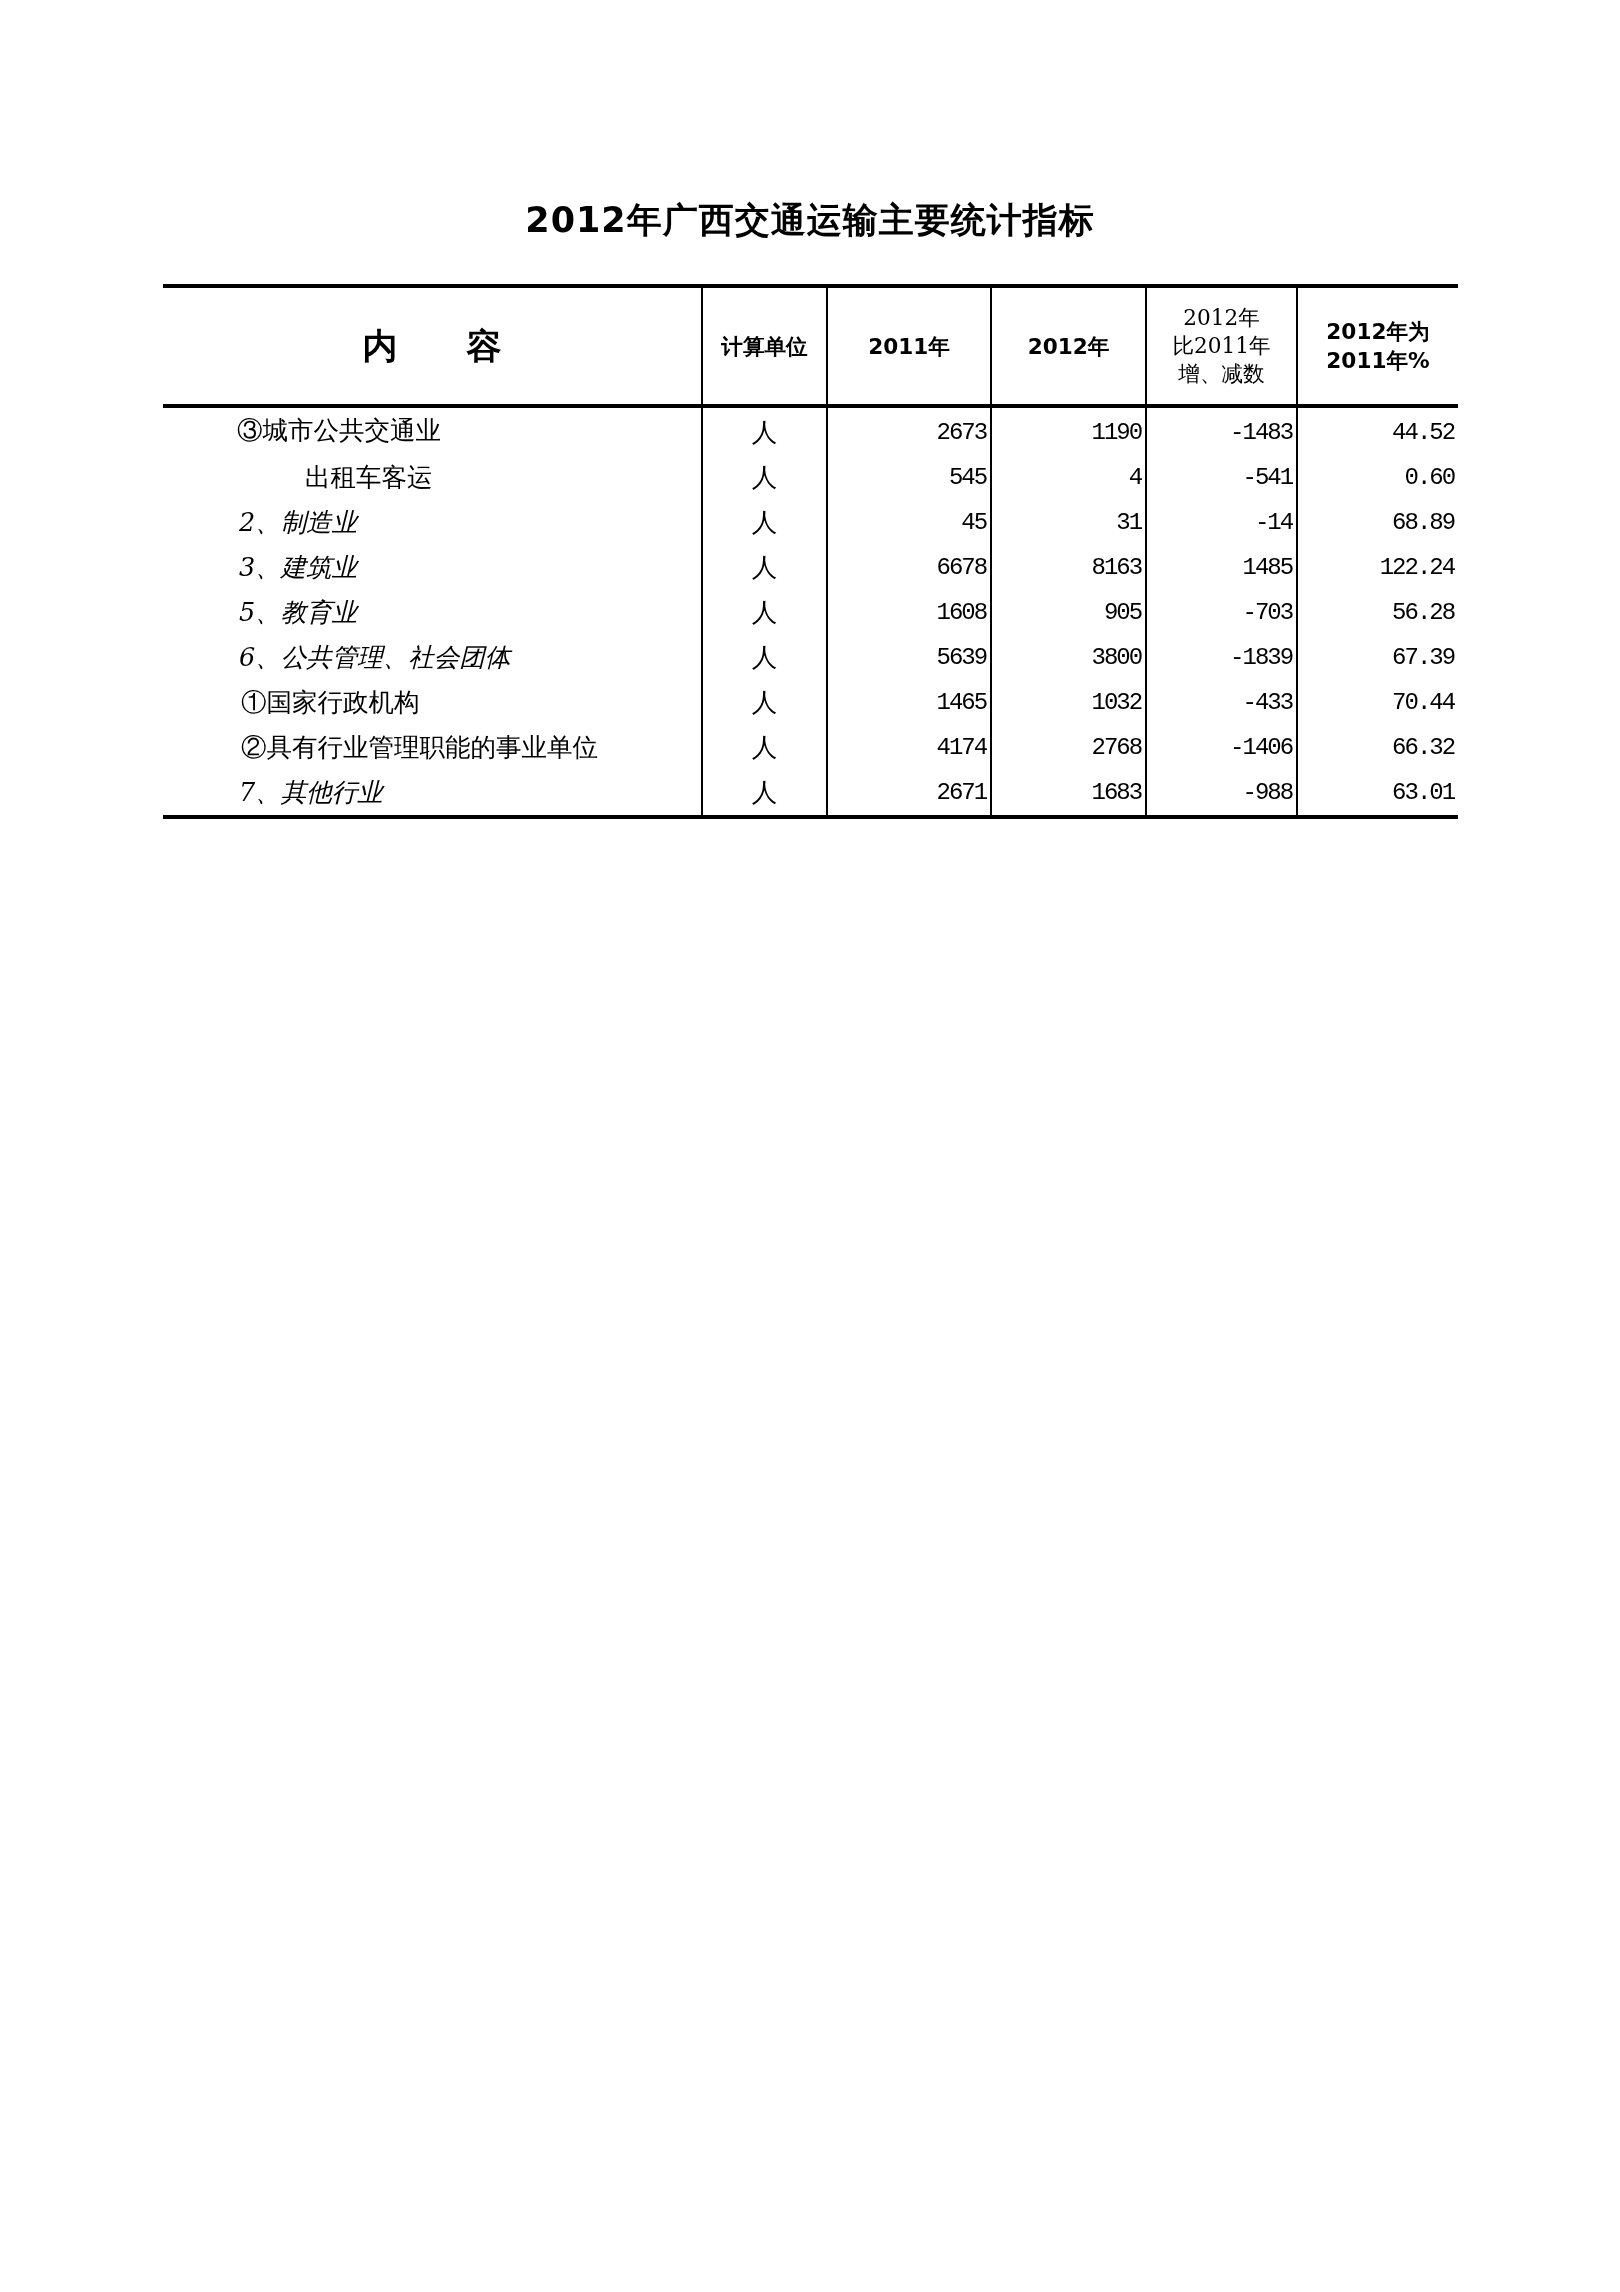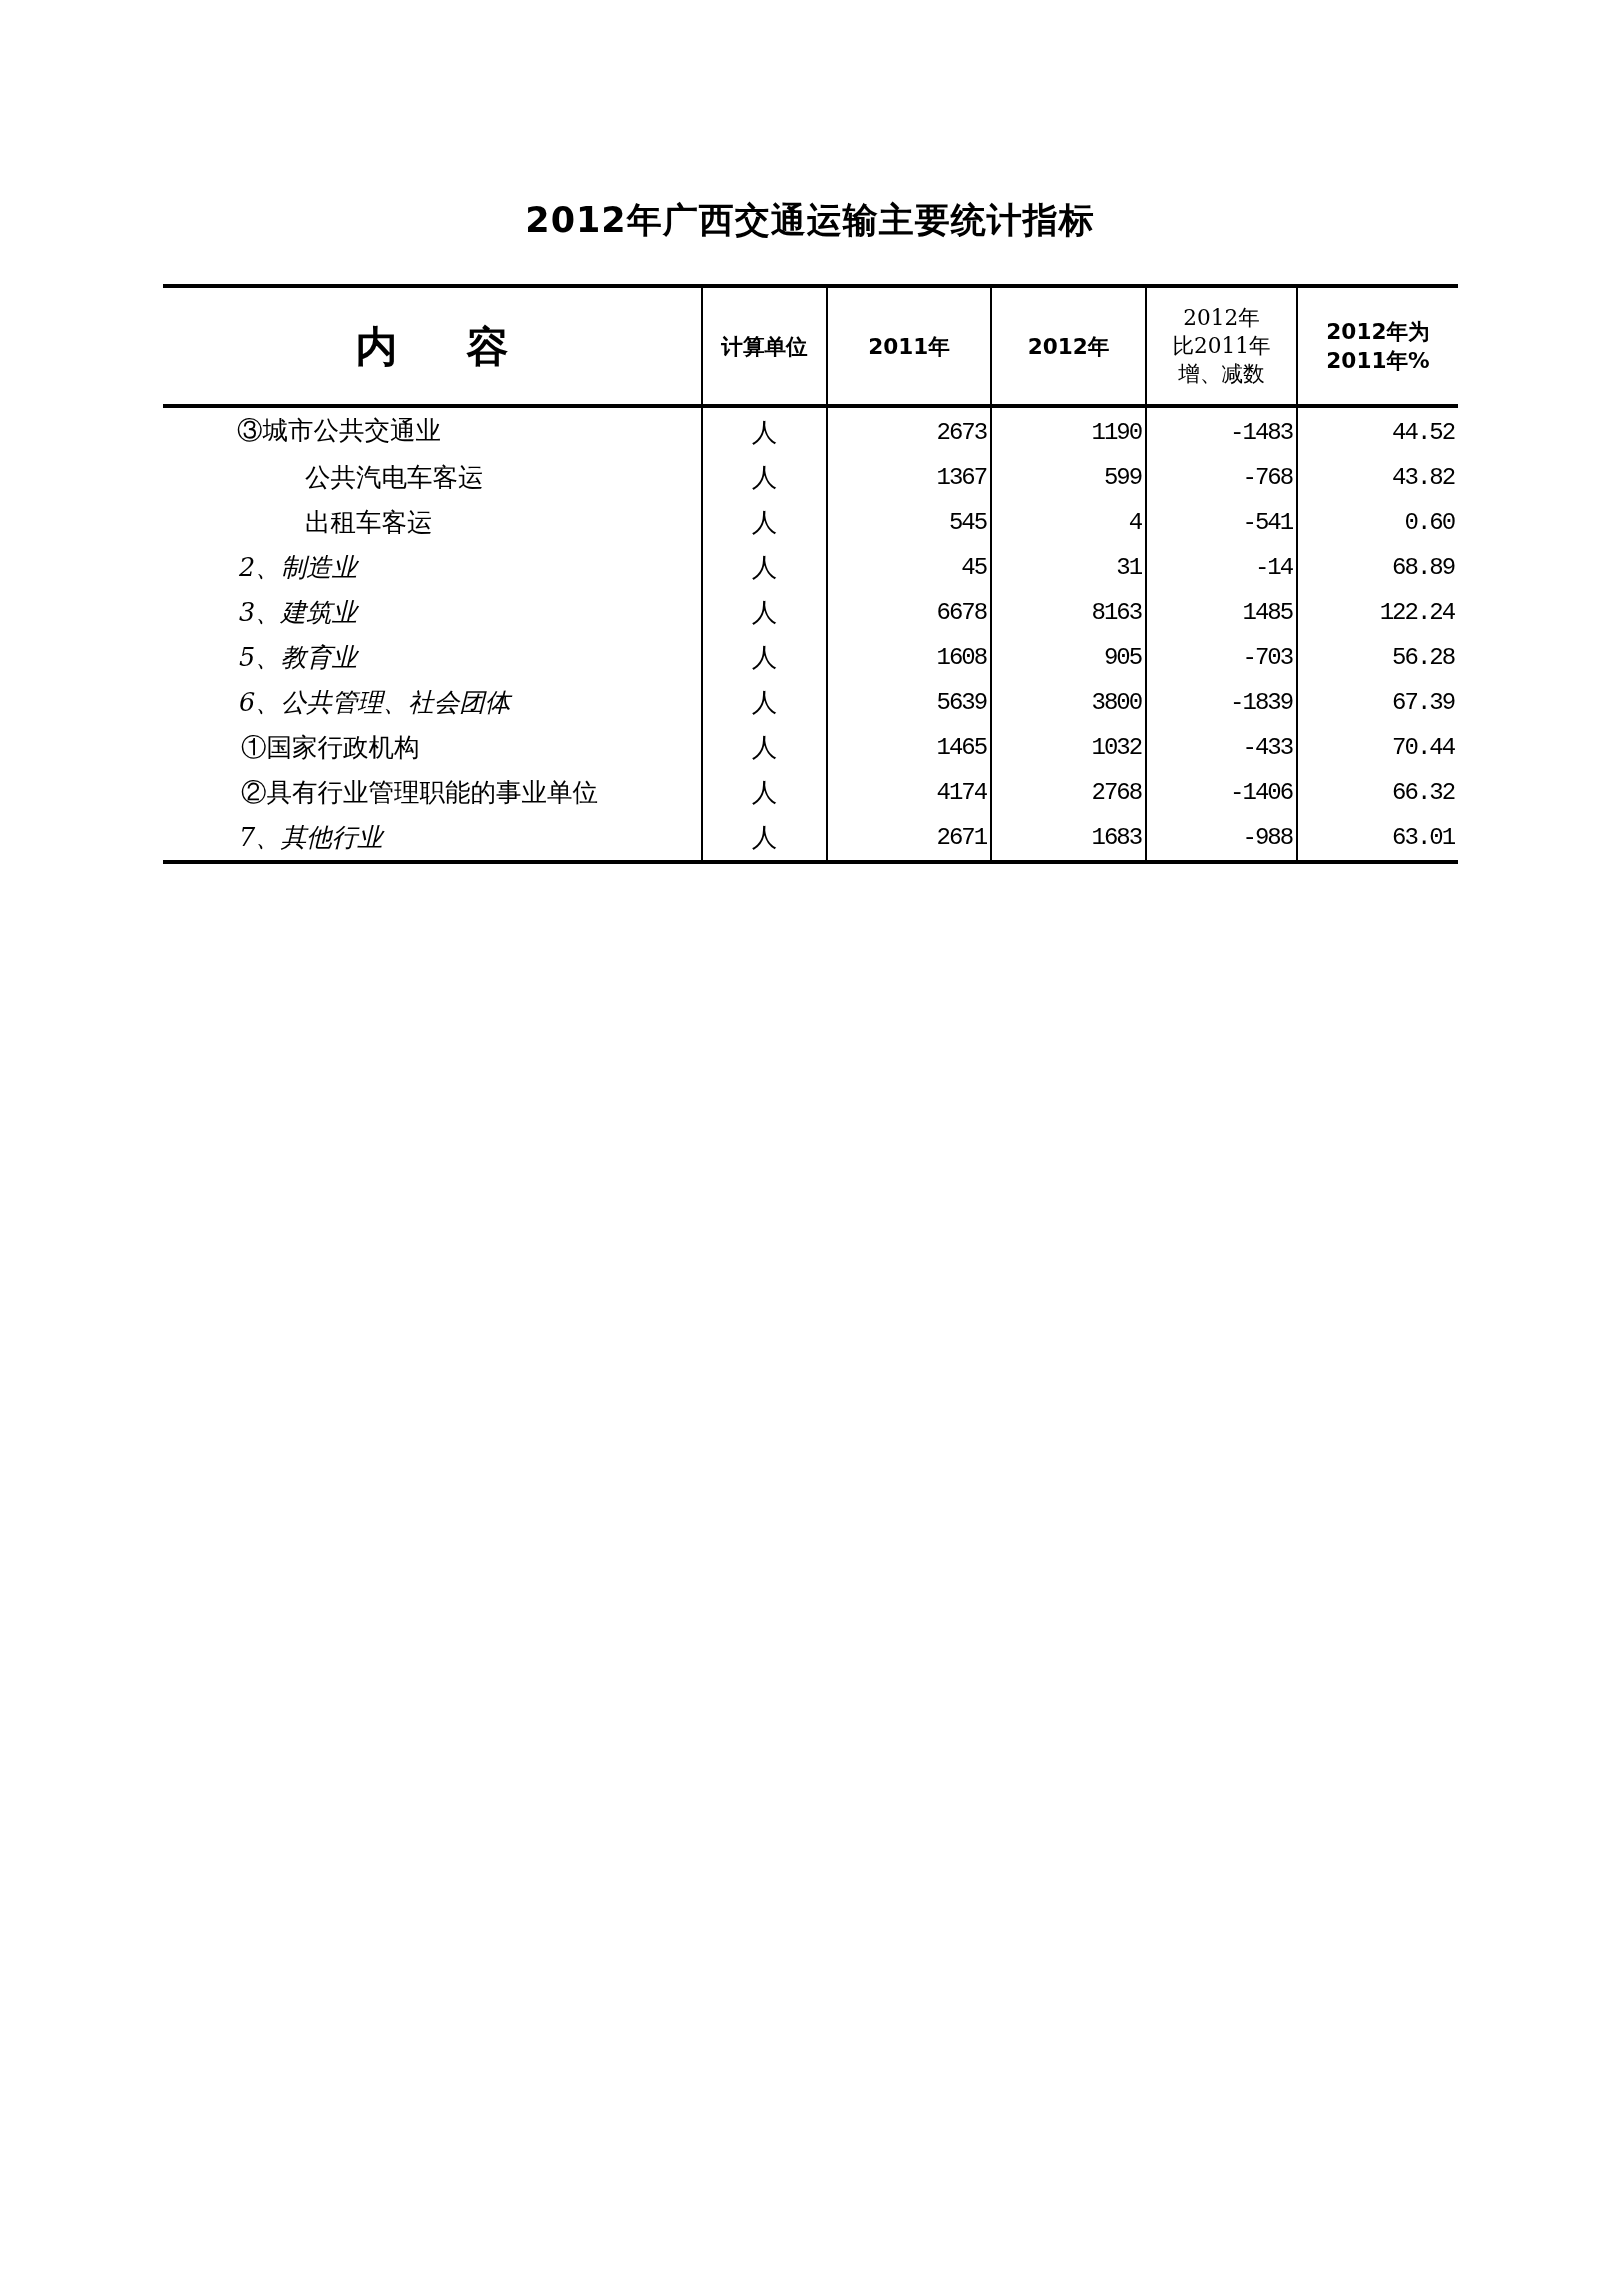--- a/index.html
+++ b/index.html
@@ -58,7 +58,7 @@
     }
     table.stats th:first-child { border-left: none; }
     table.stats th.h-item {
-      font-size: 42px;
+      font-size: 35px;
       letter-spacing: 0;
     }
     table.stats th.h-item .gap { display: inline-block; width: 69px; }

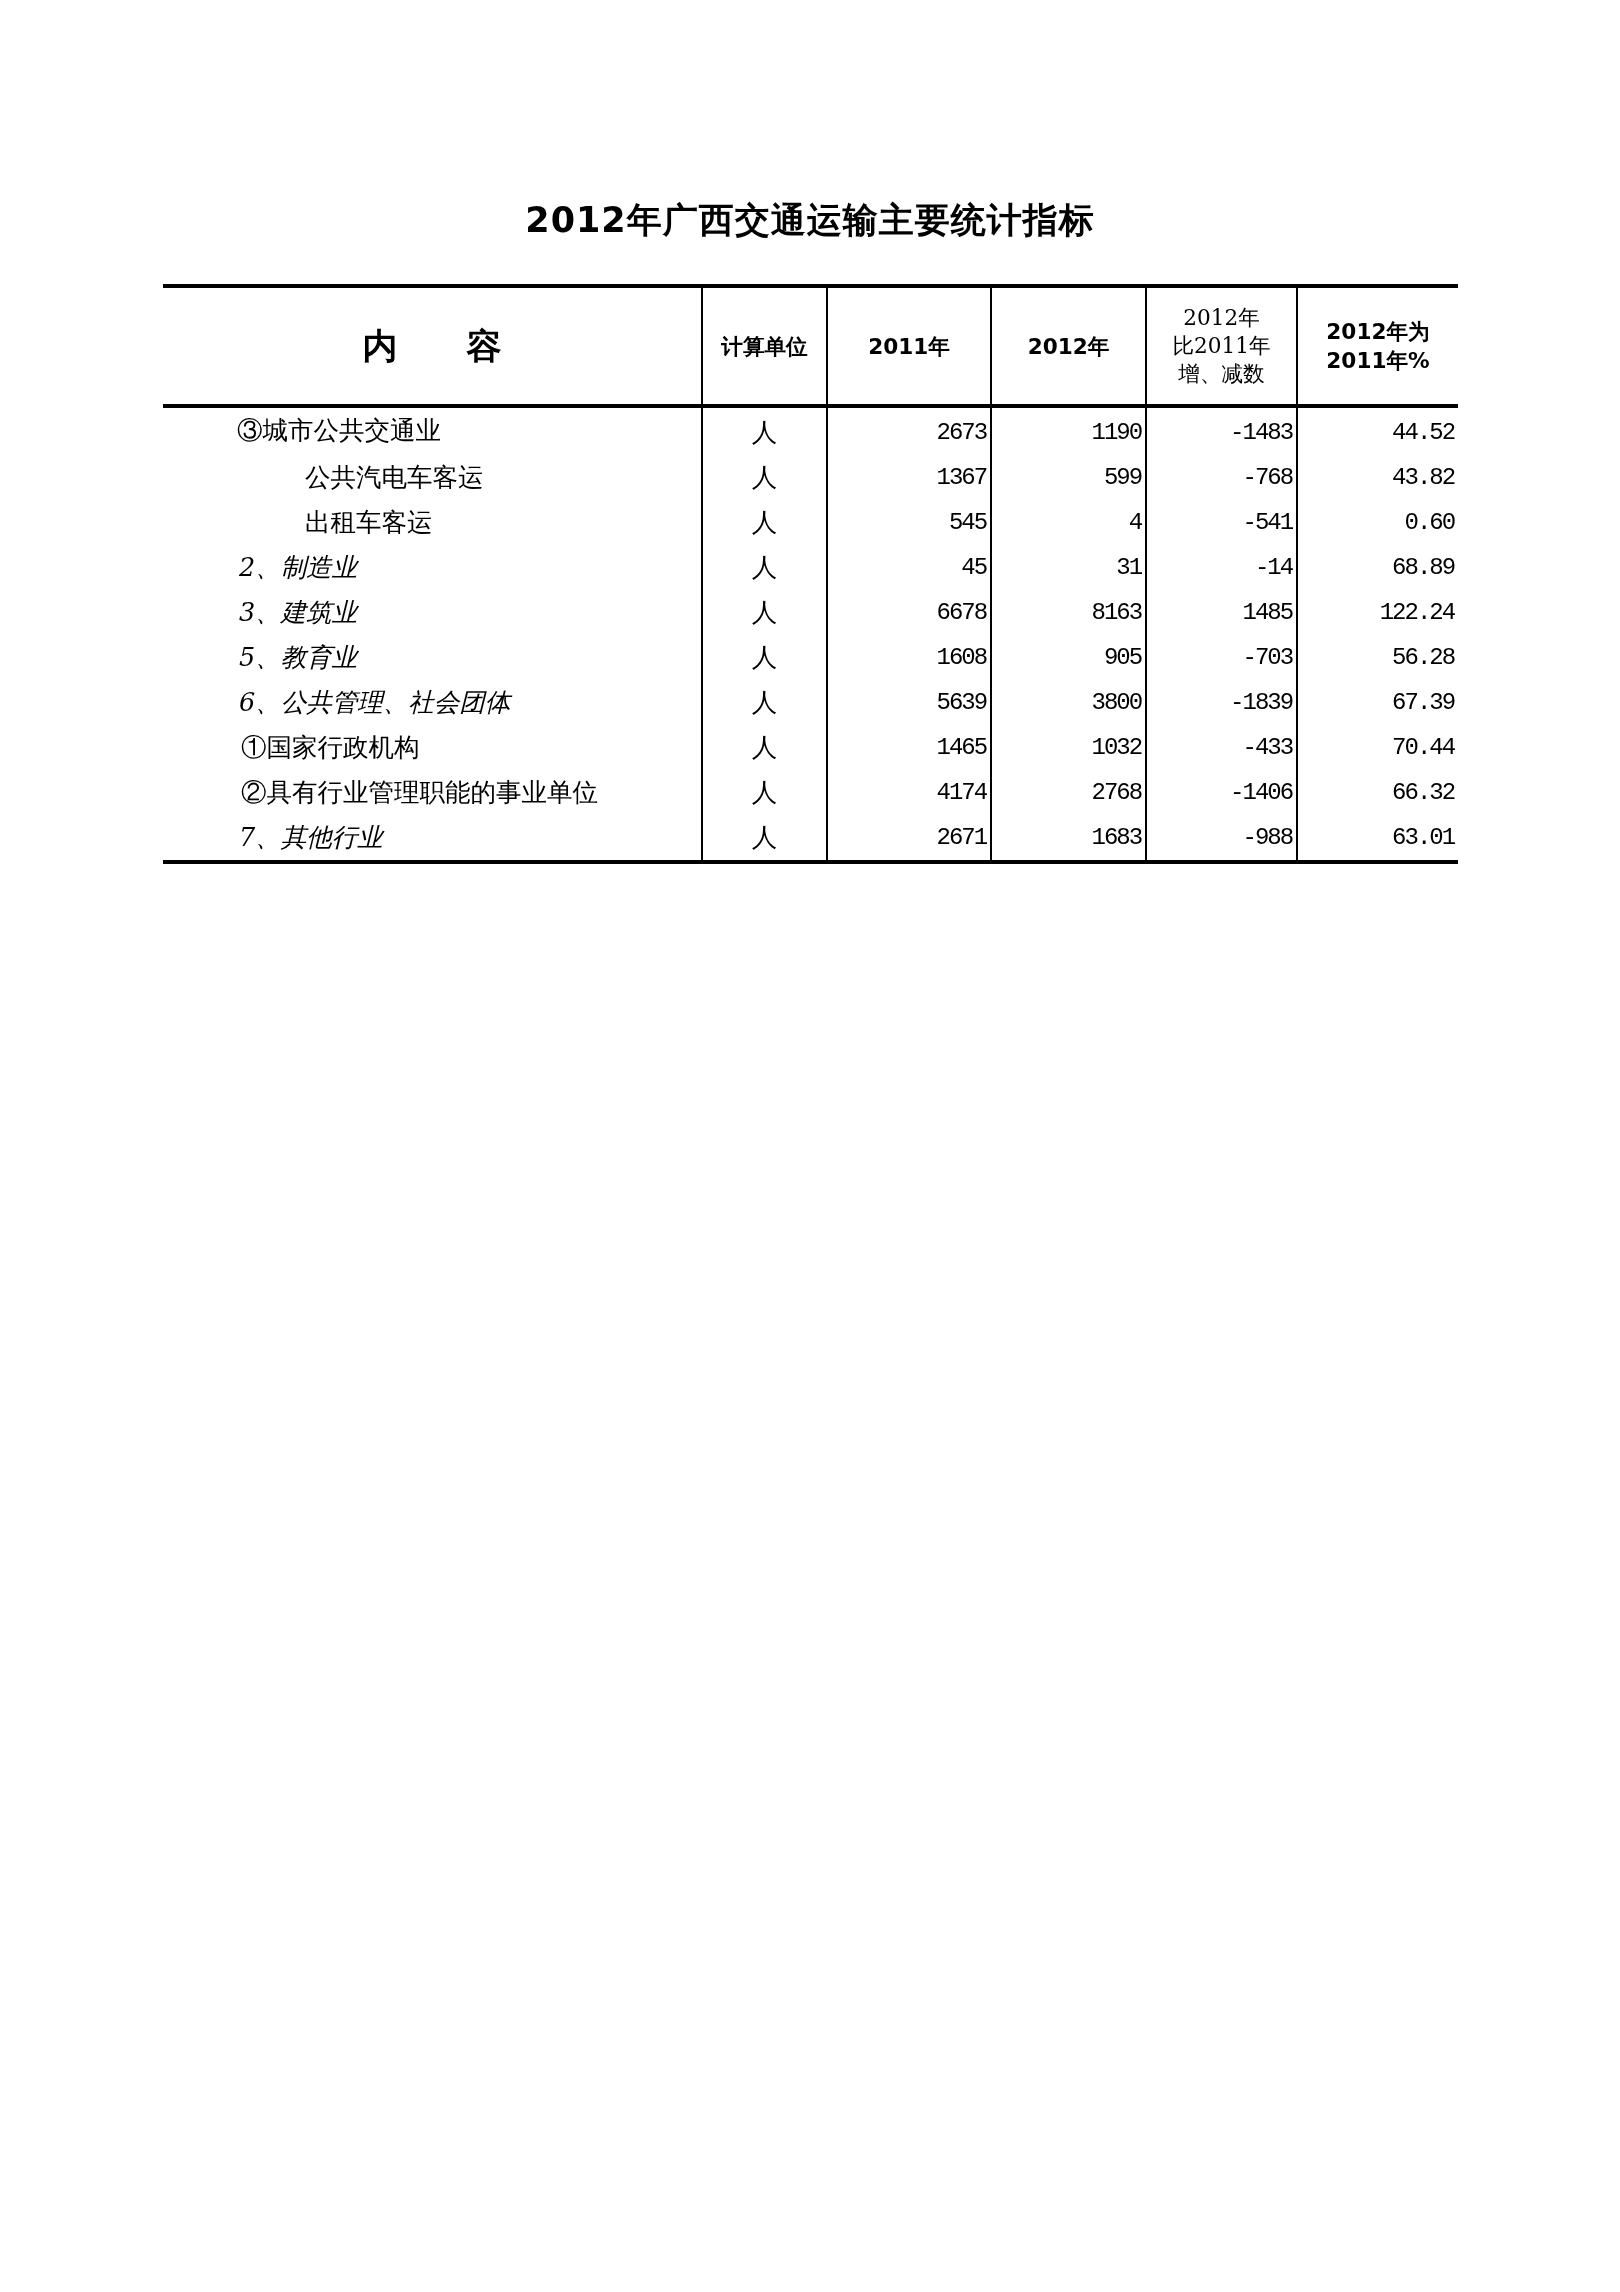--- a/index.html
+++ b/index.html
@@ -134,14 +134,6 @@
         <td class="num">44.52</td>
       </tr>
       <tr>
-        <td class="item lvl2">公共汽电车客运</td>
-        <td class="unit">人</td>
-        <td class="num">1367</td>
-        <td class="num">599</td>
-        <td class="num">-768</td>
-        <td class="num">43.82</td>
-      </tr>
-      <tr>
         <td class="item lvl2">出租车客运</td>
         <td class="unit">人</td>
         <td class="num">545</td>

